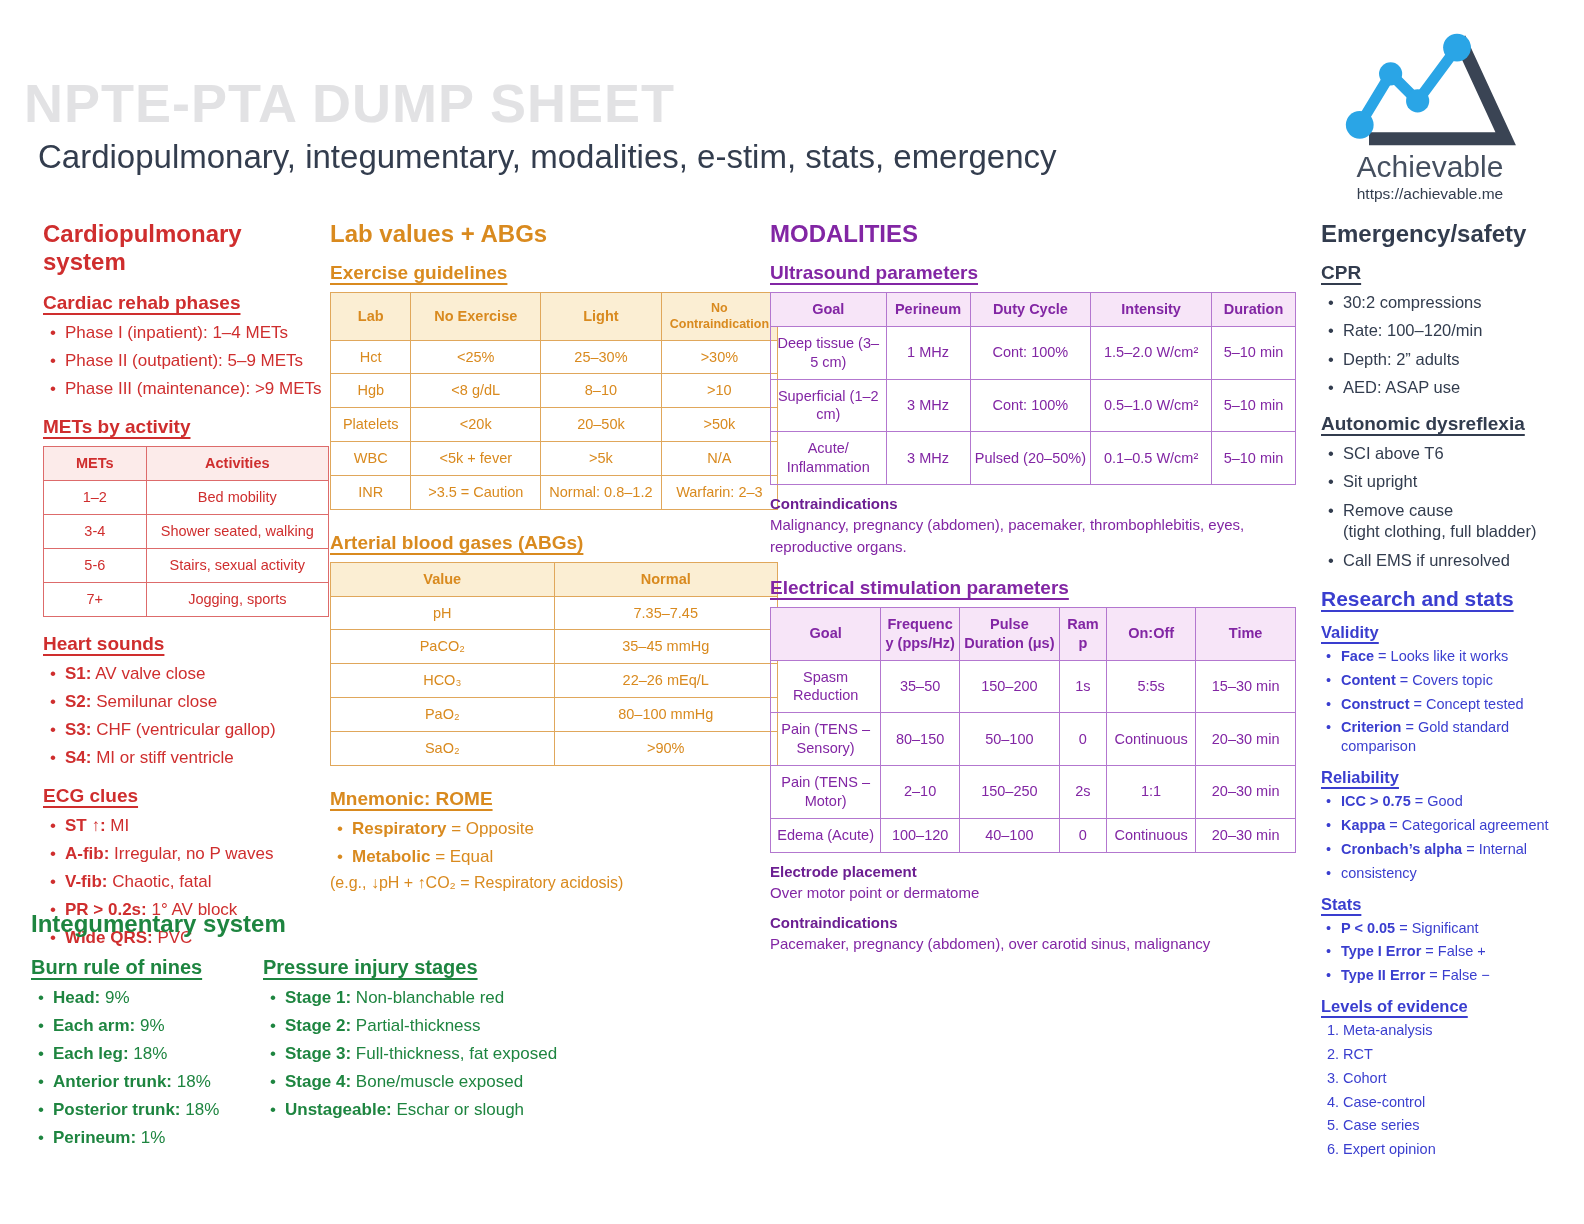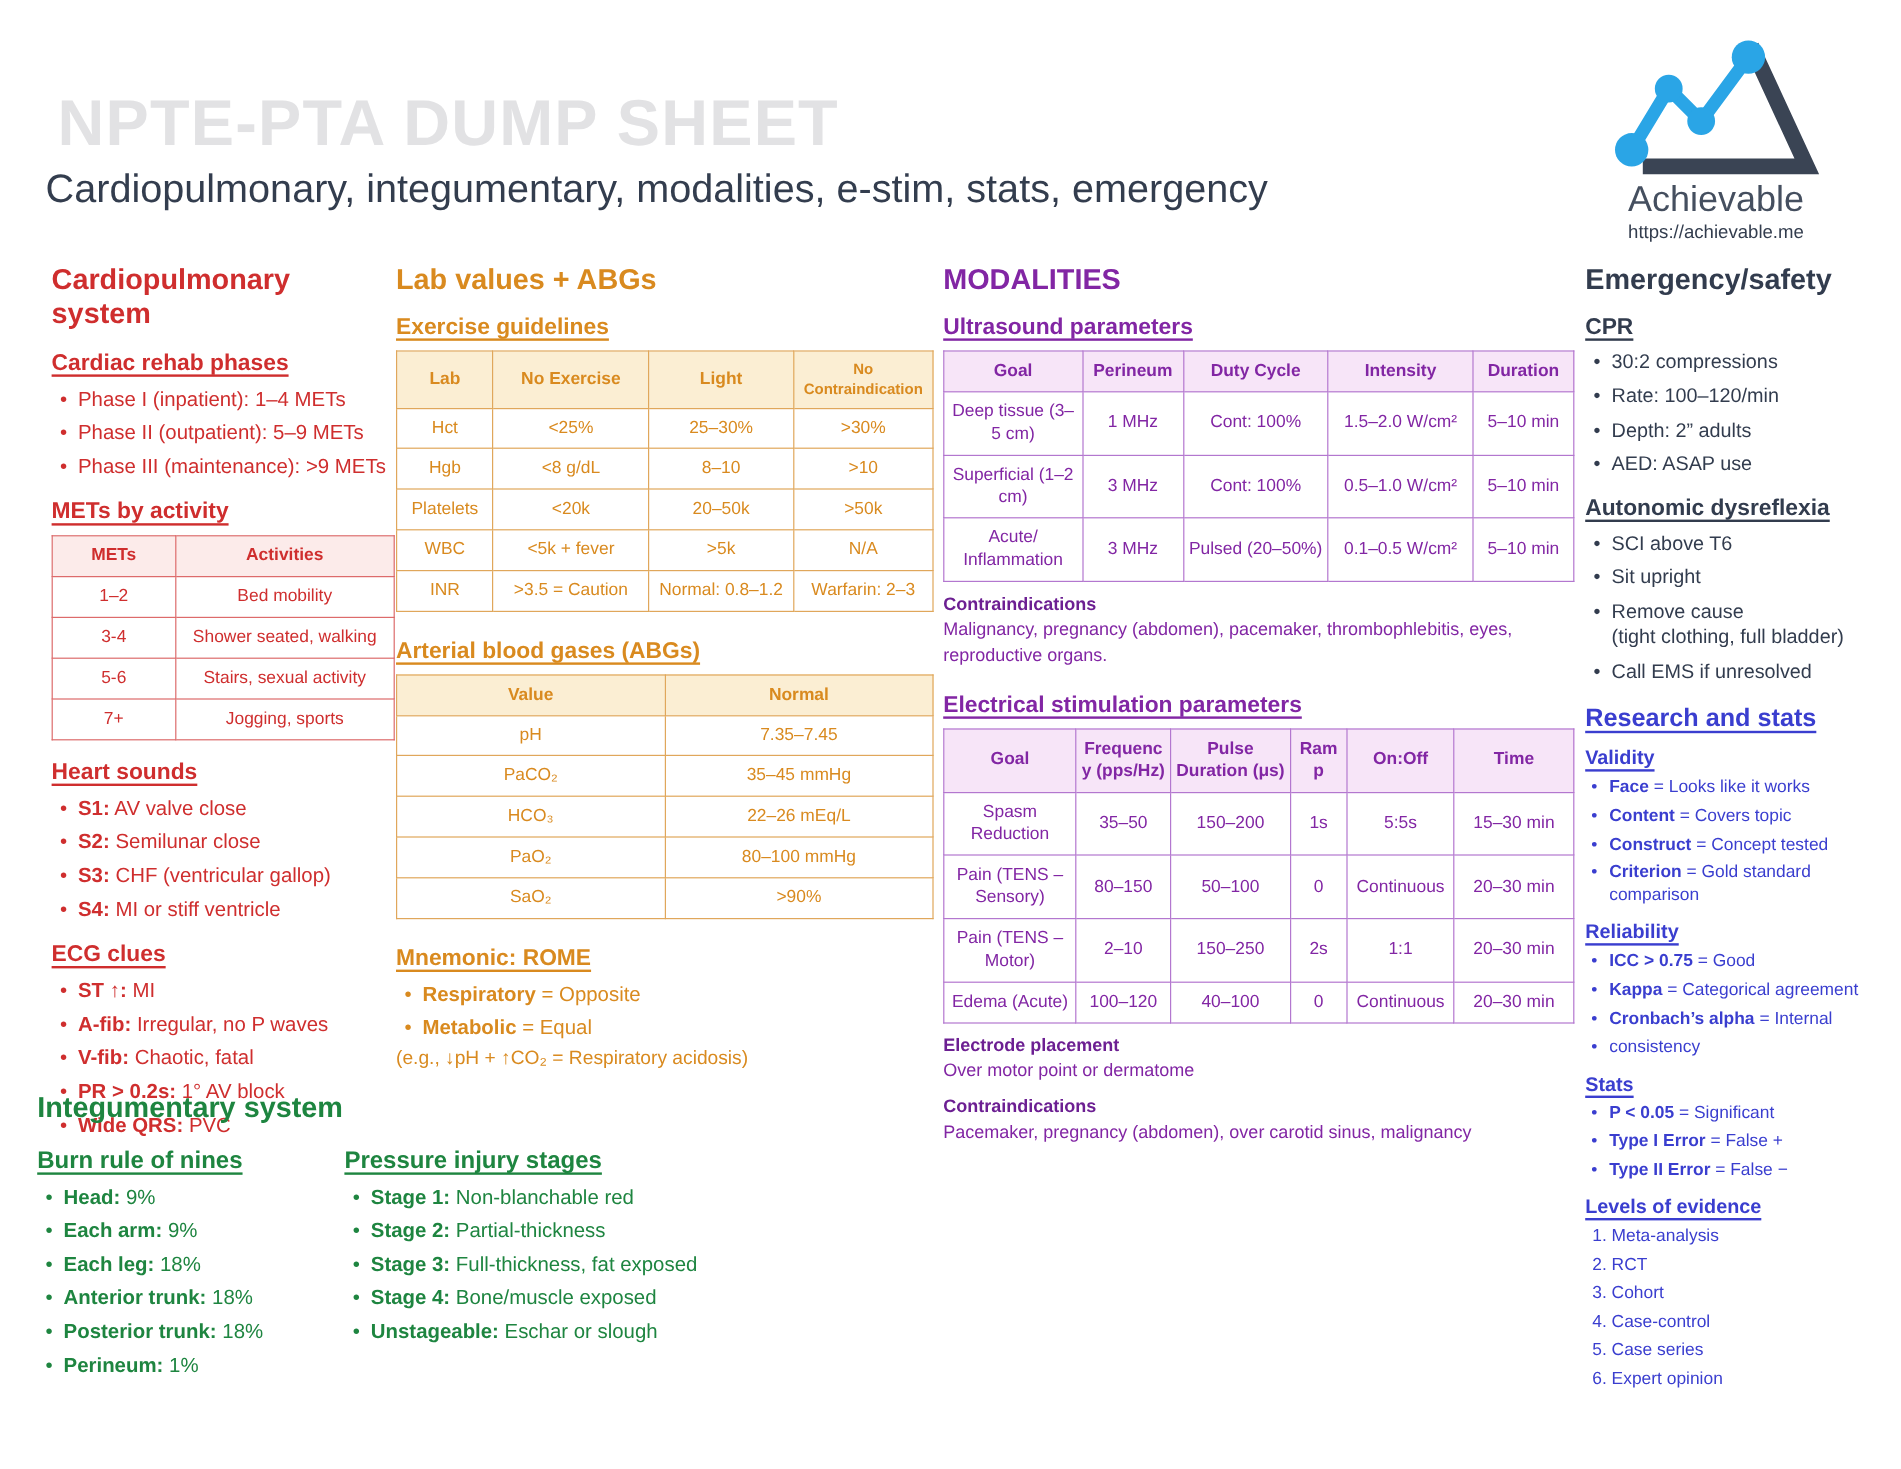--- a/index.html
+++ b/index.html
@@ -10,7 +10,7 @@
 
   
   .page-title {
-    position:absolute; left:48px; top:72px; margin:0;
+    position:absolute; left:24px; top:72px; margin:0;
     font-size:54px; font-weight:800; letter-spacing:1px; color:#e2e2e4;
   }
   .page-subtitle {

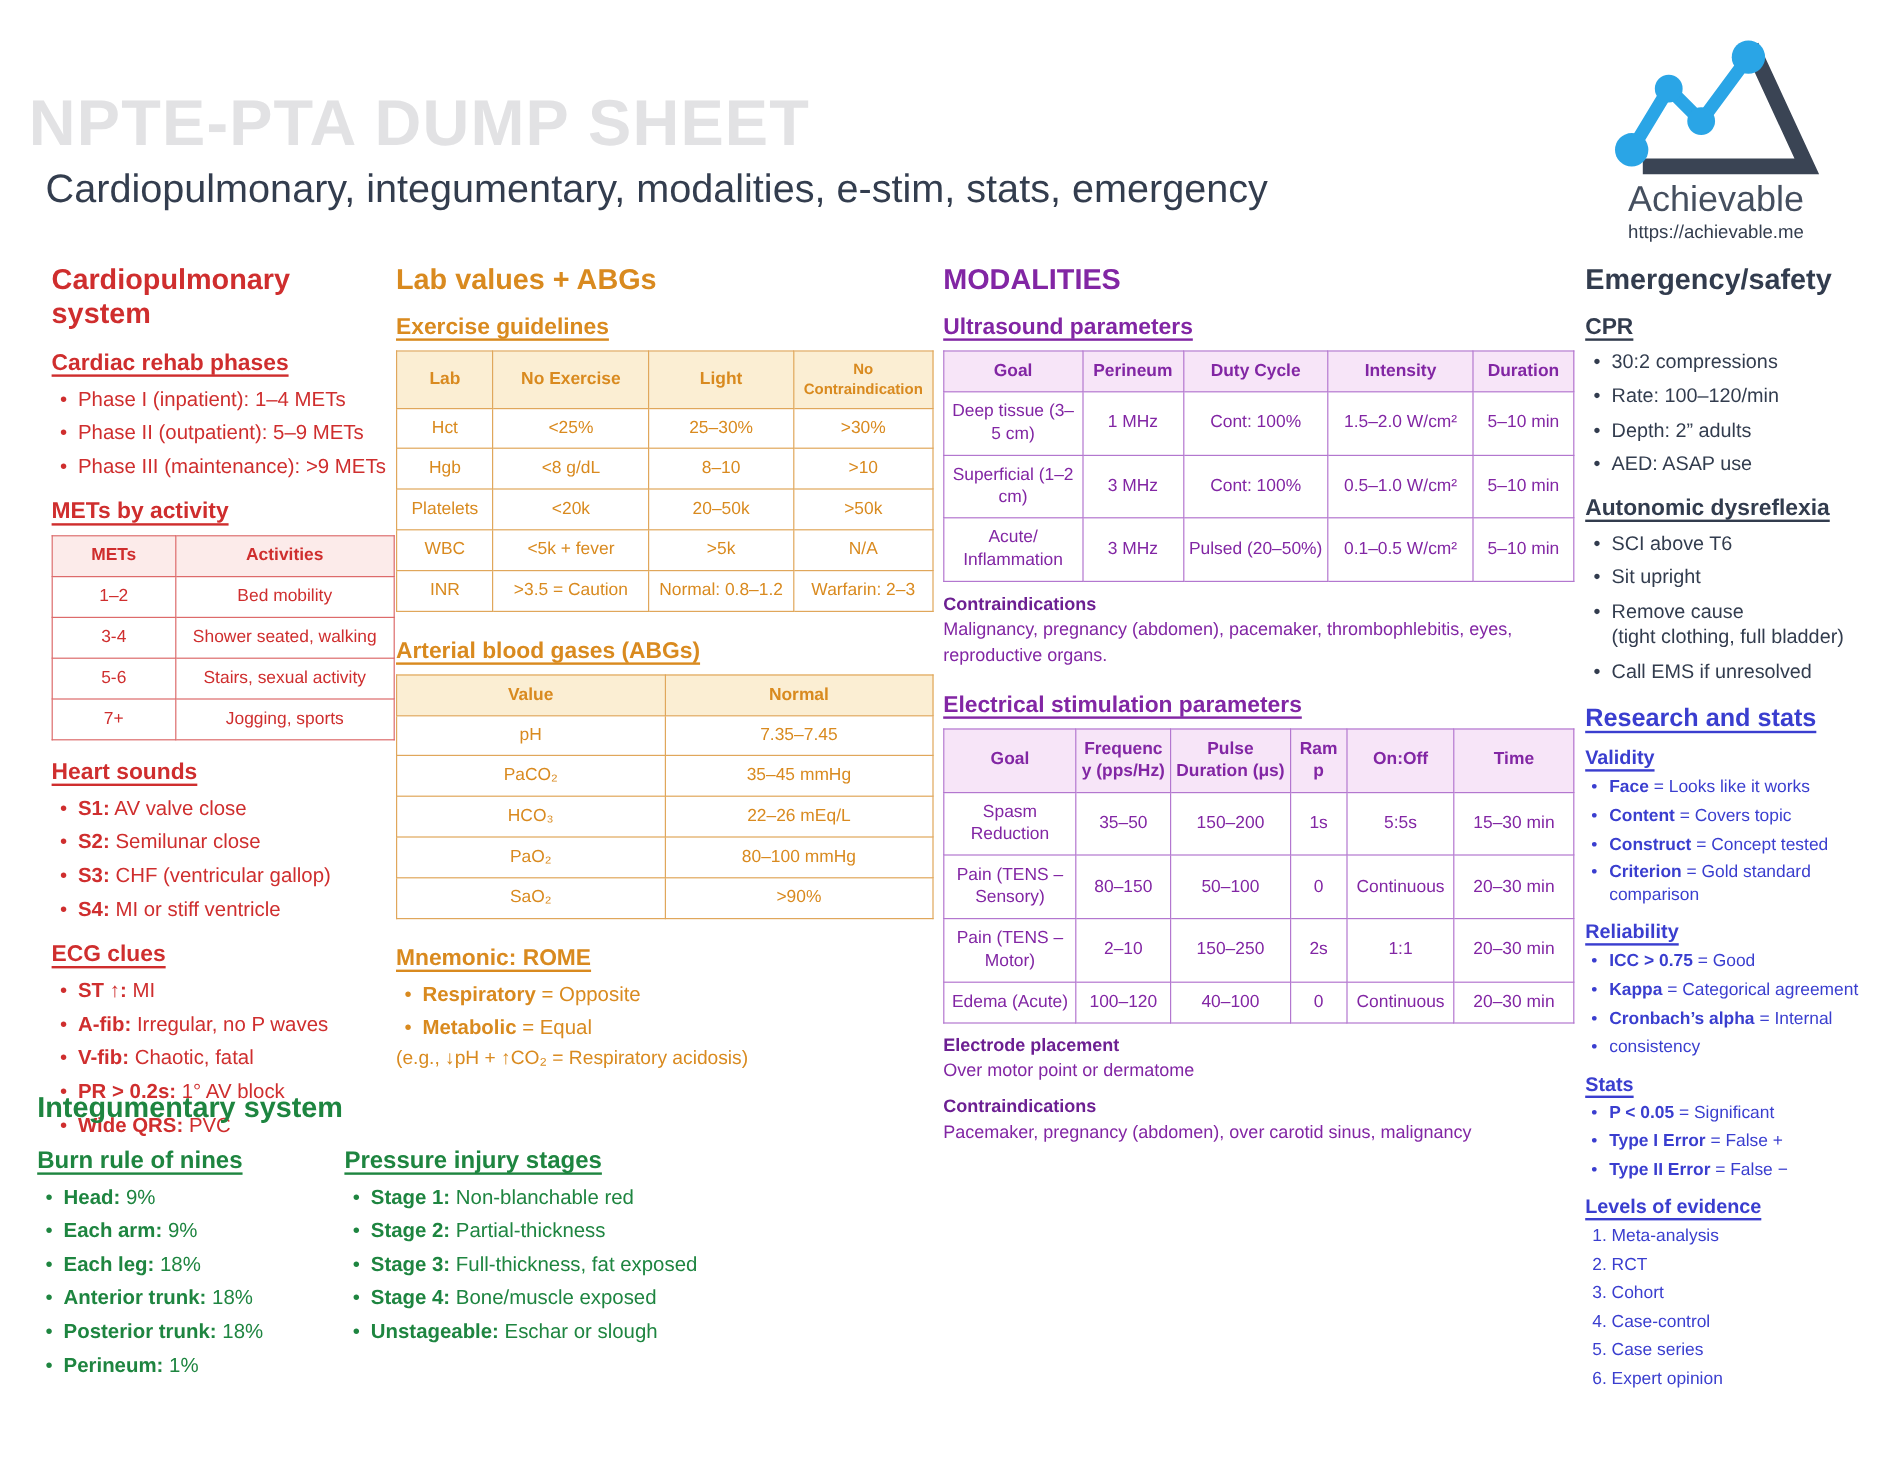--- a/index.html
+++ b/index.html
@@ -26,7 +26,7 @@
   .col { position:absolute; top:220px; }
   .col1 { left:43px;  width:286px; }
   .col2 { left:330px; width:448px; }
-  .col3 { left:786px; width:526px; }
+  .col3 { left:770px; width:526px; }
   .col4 { left:1321px; width:248px; }
   .integ { position:absolute; left:31px; top:910px; width:580px; }
 

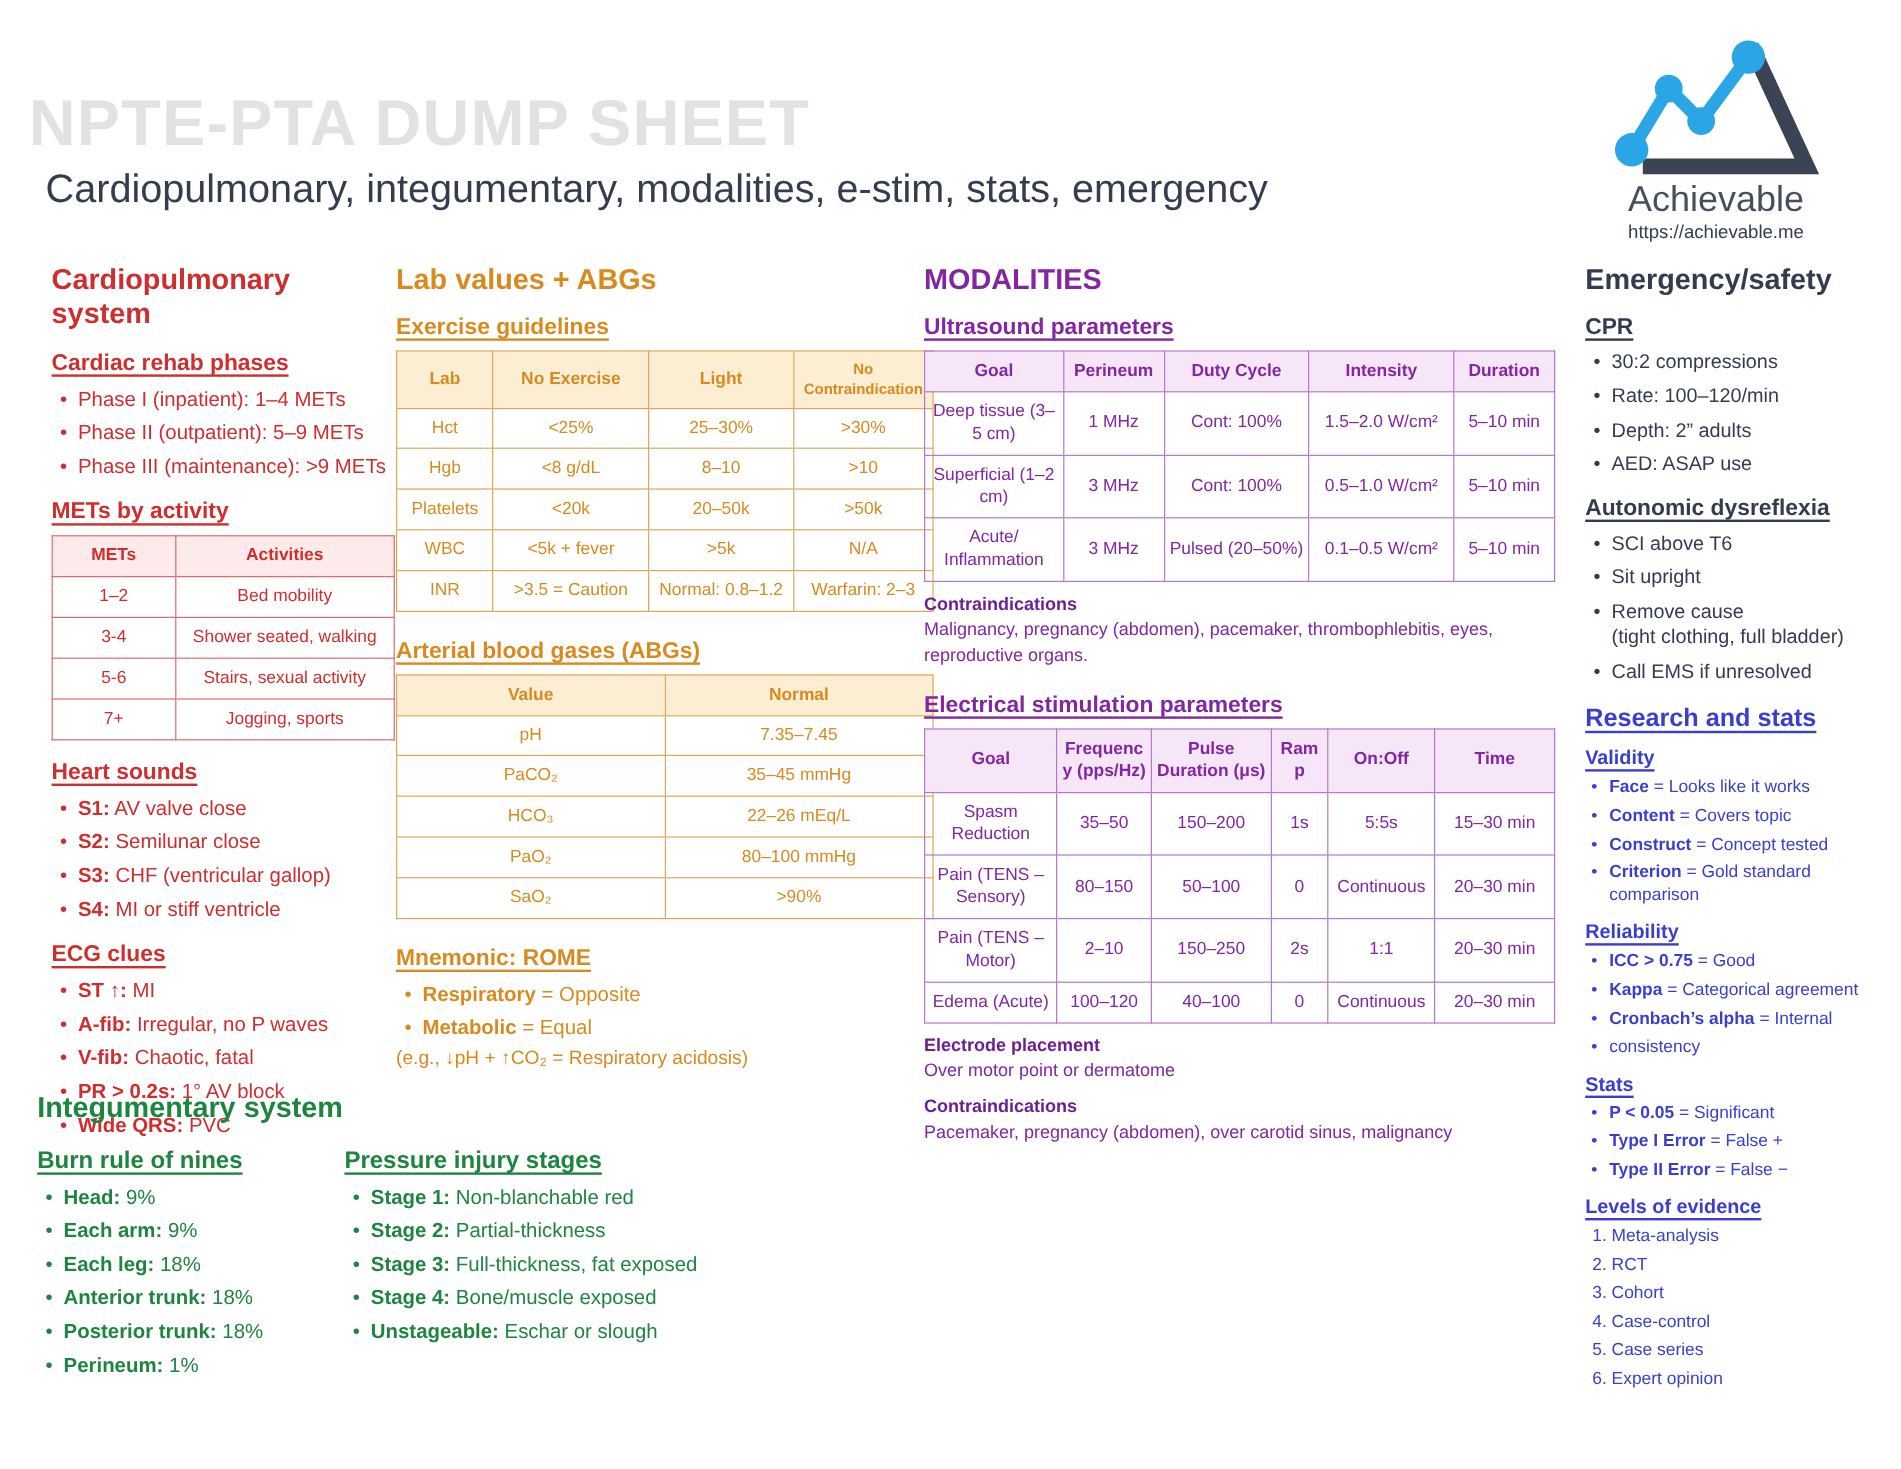--- a/index.html
+++ b/index.html
@@ -70,7 +70,7 @@
   .tbl-estim th { padding:9px 3px; }
   .tbl-estim td { padding:11px 3px; }
 
-  .integ-cols { display:flex; gap:24px; }
+  .integ-cols { display:flex; }
   .integ-cols .burn { width:232px; }
   .integ-cols .pressure { width:324px; }
   .integ h3 { font-size:20px; margin-top:6px; }

